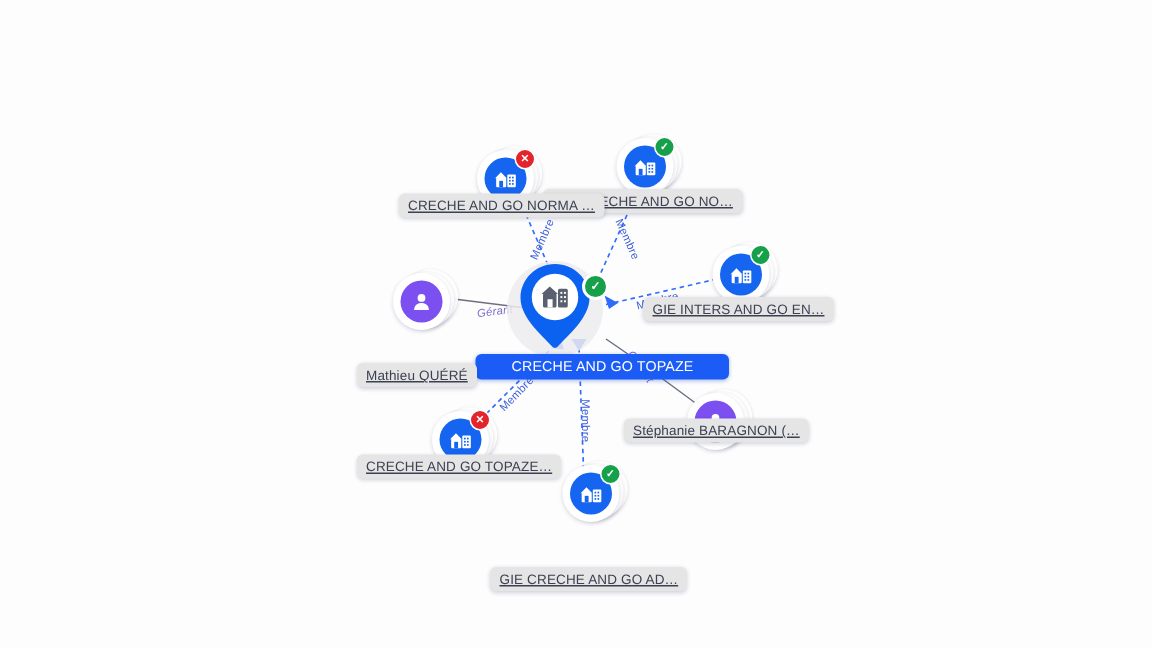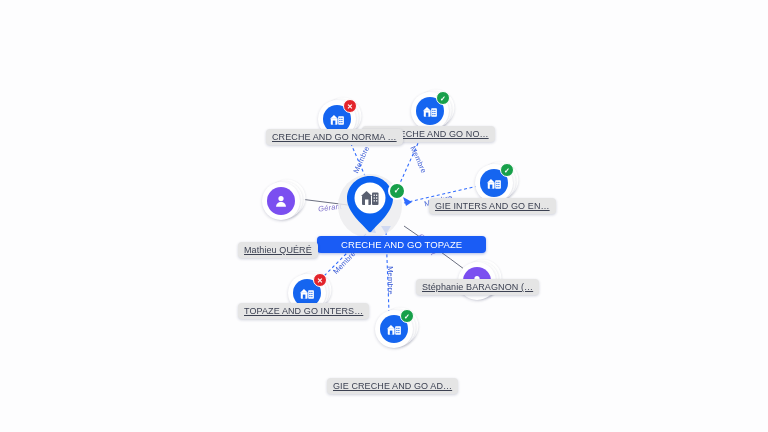--- a/index.html
+++ b/index.html
@@ -312,7 +312,7 @@
         <div class="badge ko">✕</div>
       </div>
     </div>
-    <div class="node-label" style="left:-50px;top:29px;z-index:5;">TOPAZE AND GO INTERS…</div>
+    <div class="node-label" style="left:-50px;top:29px;z-index:5;">CRECHE AND GO TOPAZE…</div>
   </div>
 
   <div class="node" style="left:262px;top:182px;">

